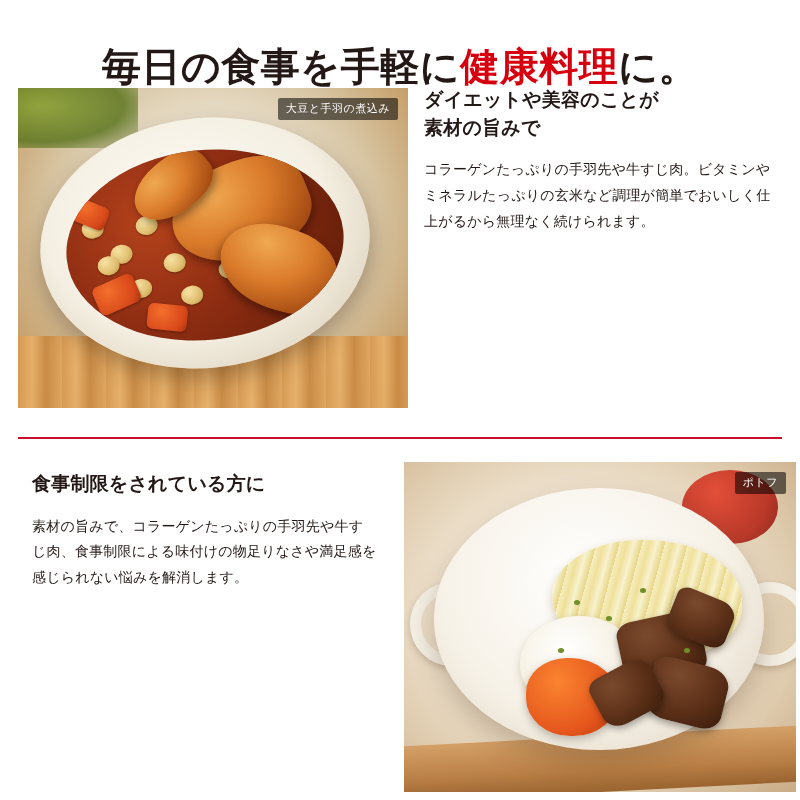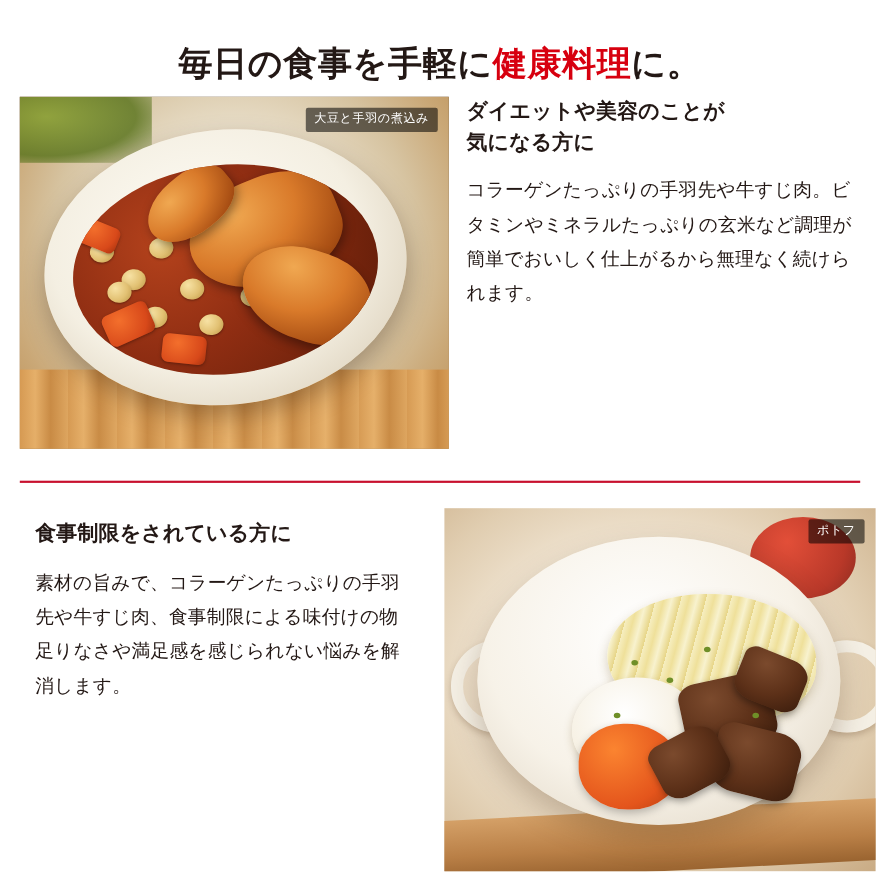--- a/index.html
+++ b/index.html
@@ -28,7 +28,7 @@
     top: 18px;
     width: 800px;
     text-align: center;
-    font-size: 31px;
+    font-size: 39px;
     font-weight: bold;
     letter-spacing: 0.5px;
     line-height: 1.2;

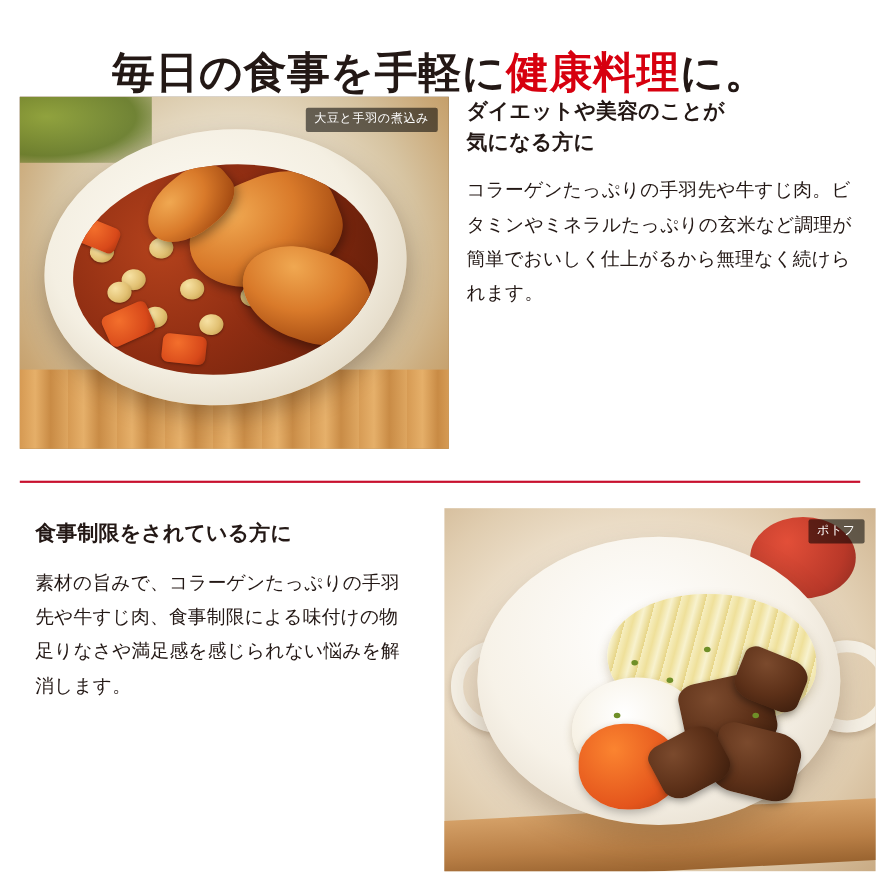--- a/index.html
+++ b/index.html
@@ -148,6 +148,7 @@
     line-height: 1.45;
     letter-spacing: 0.2px;
     margin: 0 0 14px 0;
+    font-family: Liberation Mono, monospace;
   }
   .body-text {
     font-size: 17px;

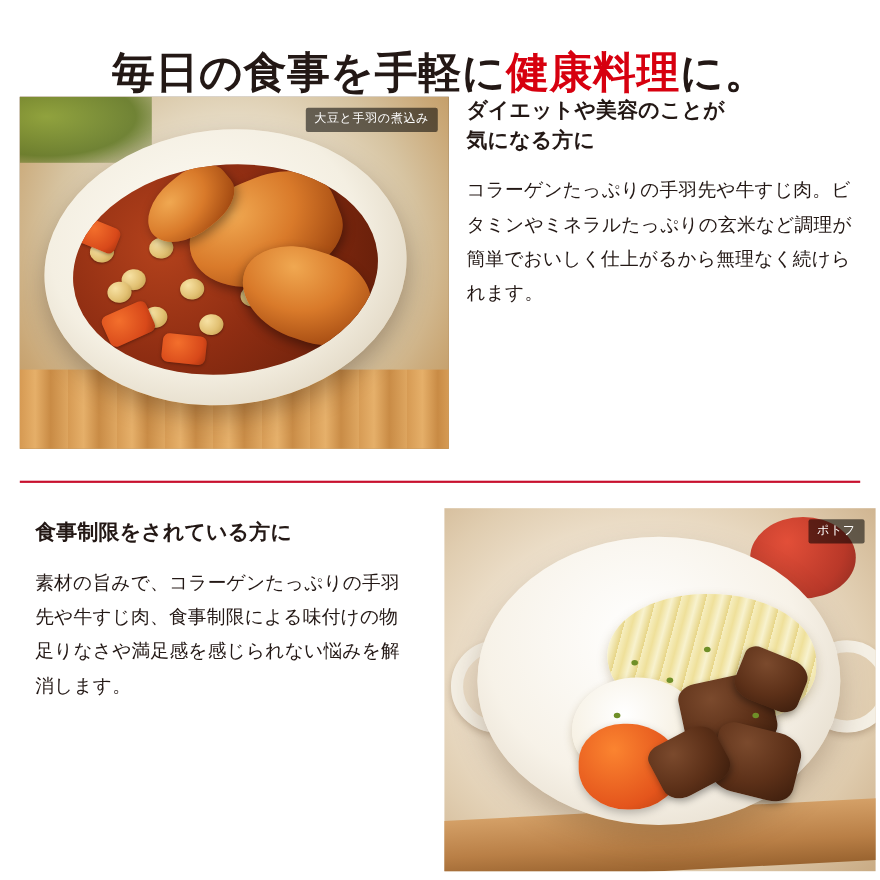--- a/index.html
+++ b/index.html
@@ -311,7 +311,7 @@
     </div>
 
     <div class="top-text">
-      <p class="sub-title"><span>ダイエットや美容のことが</span><br><span>気になる方に</span></p>
+      <p class="sub-title"><span>ダイエットや美容のことが</span><br><span>素材の旨みで</span></p>
       <p class="body-text">コラーゲンたっぷりの手羽先や牛すじ肉。ビタミンやミネラルたっぷりの玄米など調理が簡単でおいしく仕上がるから無理なく続けられます。</p>
     </div>
   </div>

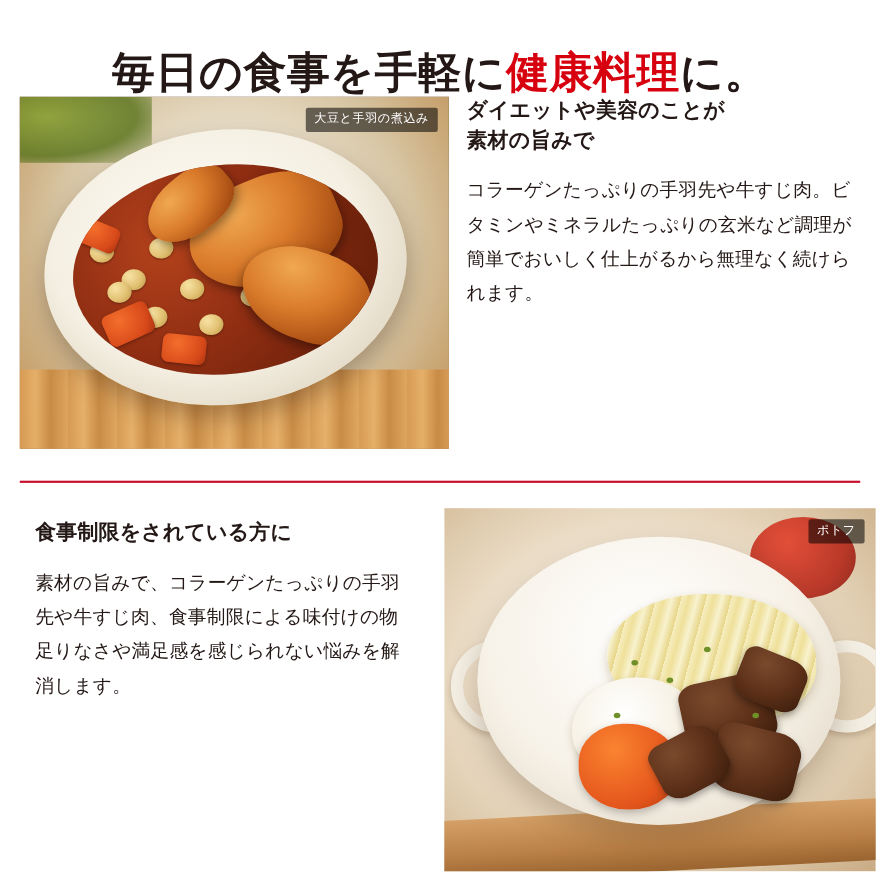--- a/index.html
+++ b/index.html
@@ -151,7 +151,7 @@
     font-family: Liberation Mono, monospace;
   }
   .body-text {
-    font-size: 17px;
+    font-size: 14px;
     line-height: 1.85;
     letter-spacing: 0.2px;
     margin: 0;

